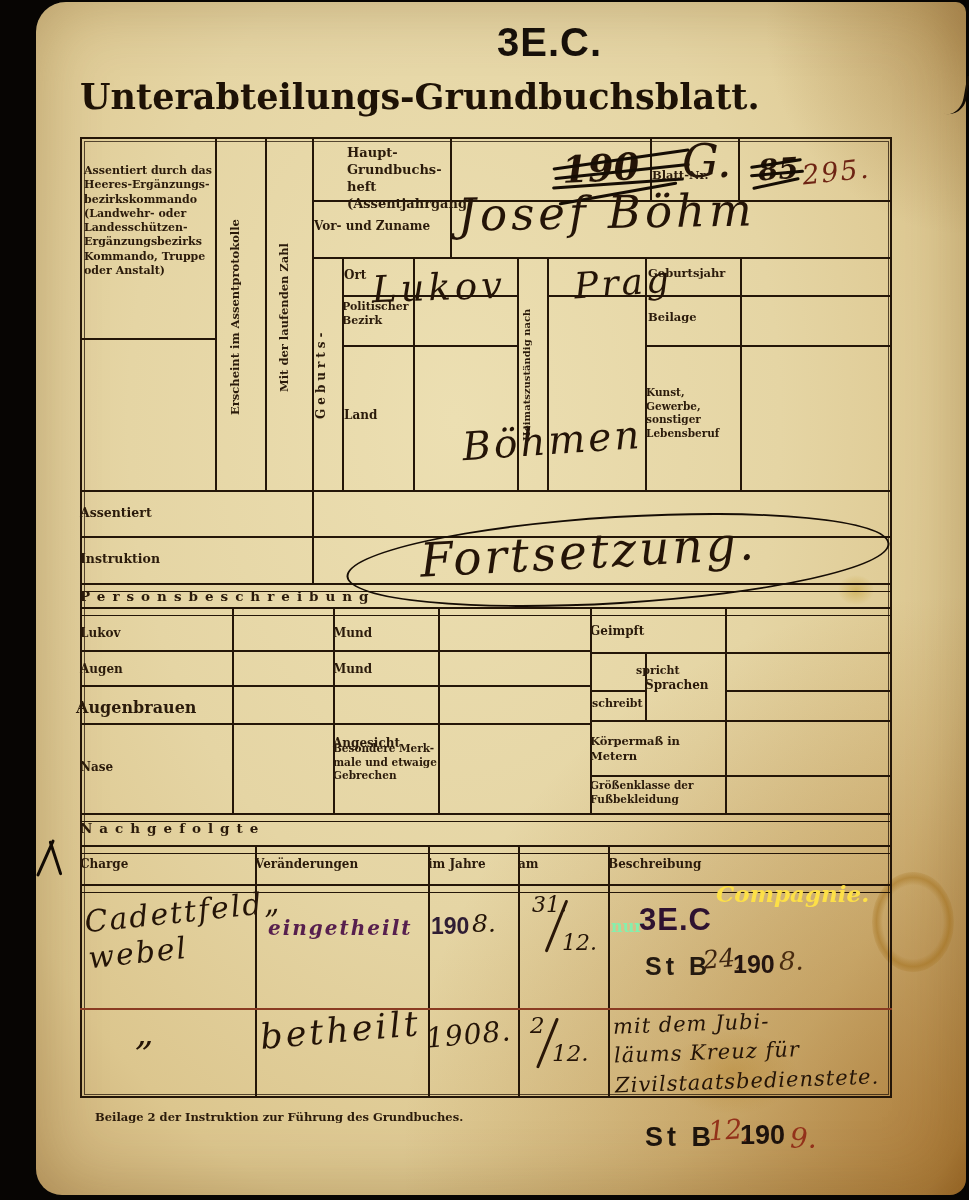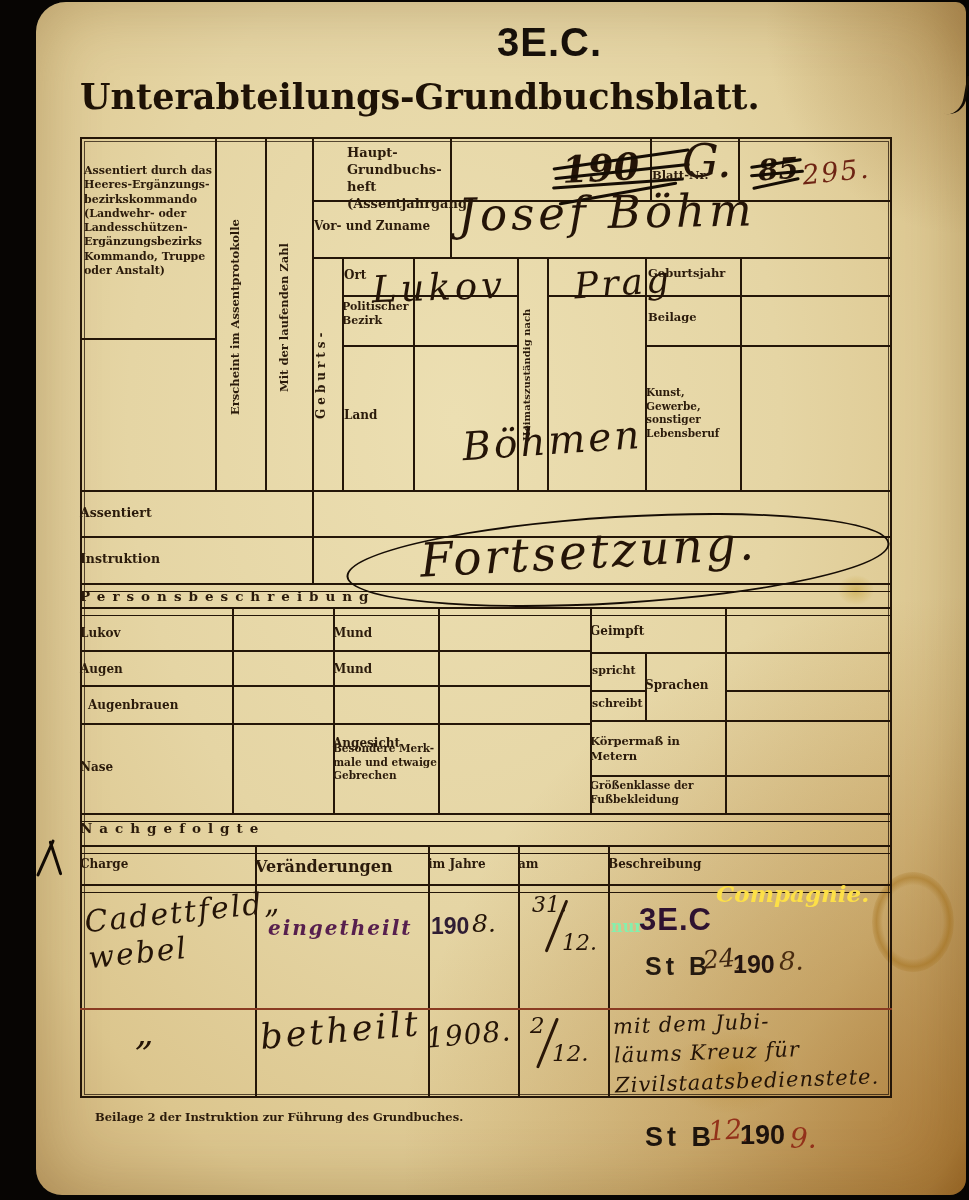--- a/index.html
+++ b/index.html
@@ -175,7 +175,7 @@
 male und etwaige
 Gebrechen</div>
 <div class="lbl" style="left:590px;top:624px;width:148px;font-size:12px;">Geimpft</div>
-<div class="lbl" style="left:592px;top:664px;width:52px;font-size:11px;">spricht</div>
+<div class="lbl" style="left:592px;top:664px;width:52px;font-size:11px;padding-left:44px;">spricht</div>
 <div class="lbl" style="left:592px;top:697px;width:52px;font-size:11px;">schreibt</div>
 <div class="lbl" style="left:645px;top:678px;width:80px;font-size:12px;">Sprachen</div>
 <div class="lbl pre" style="left:590px;top:734px;width:135px;font-size:11.5px;">Körpermaß in

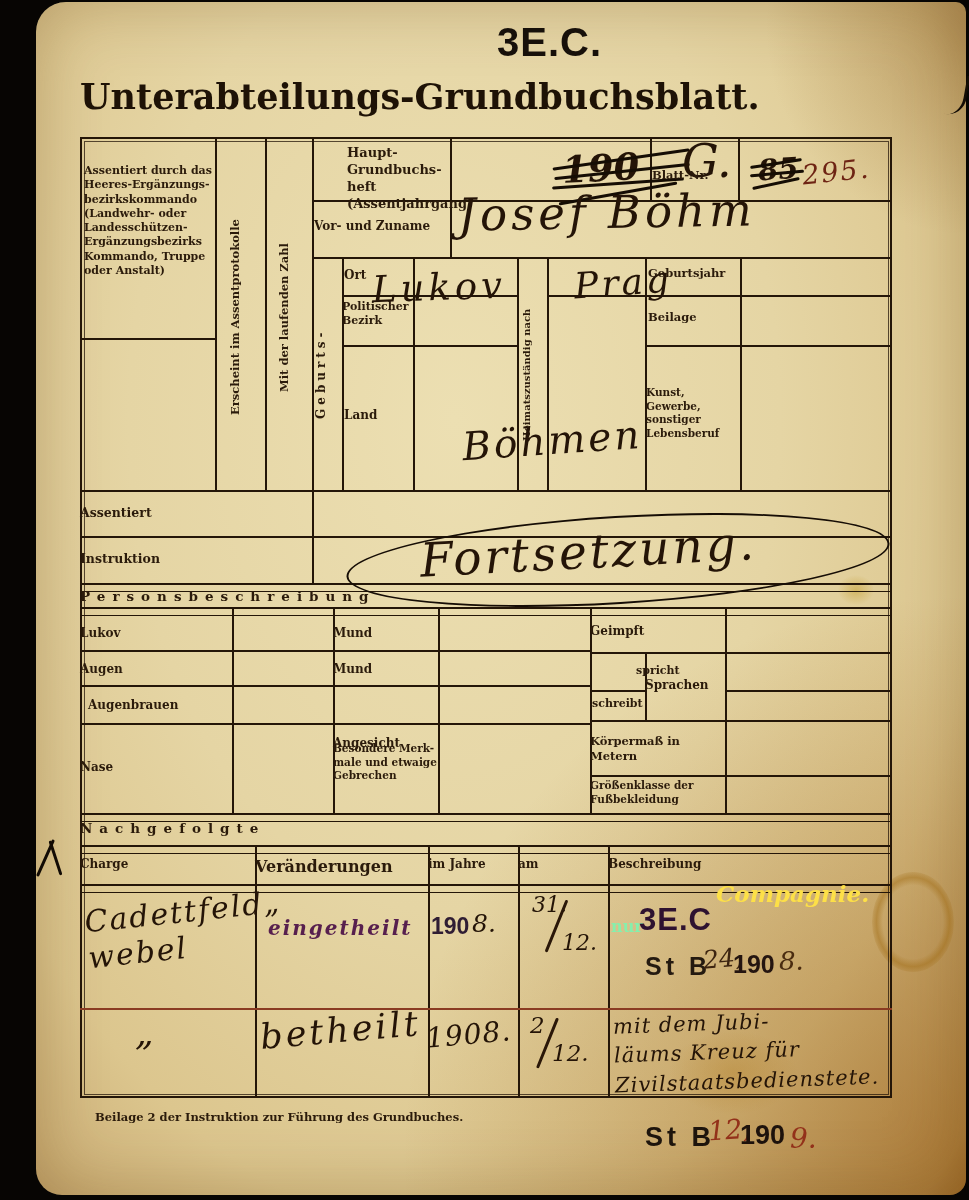--- a/index.html
+++ b/index.html
@@ -166,7 +166,7 @@
 <div class="lbl band" style="left:80px;top:588px;width:812px;">Personsbeschreibung</div>
 <div class="lbl" style="left:80px;top:626px;width:152px;font-size:12px;">Lukov</div>
 <div class="lbl" style="left:80px;top:662px;width:152px;font-size:12px;">Augen</div>
-<div class="lbl" style="left:88px;top:698px;width:156px;font-size:12px;">Augenbrauen</div>
+<div class="lbl" style="left:76px;top:698px;width:156px;font-size:16px;">Augenbrauen</div>
 <div class="lbl" style="left:80px;top:760px;width:152px;font-size:12px;">Nase</div>
 <div class="lbl" style="left:333px;top:626px;width:105px;font-size:12px;">Mund</div>
 <div class="lbl" style="left:333px;top:662px;width:105px;font-size:12px;">Mund</div>

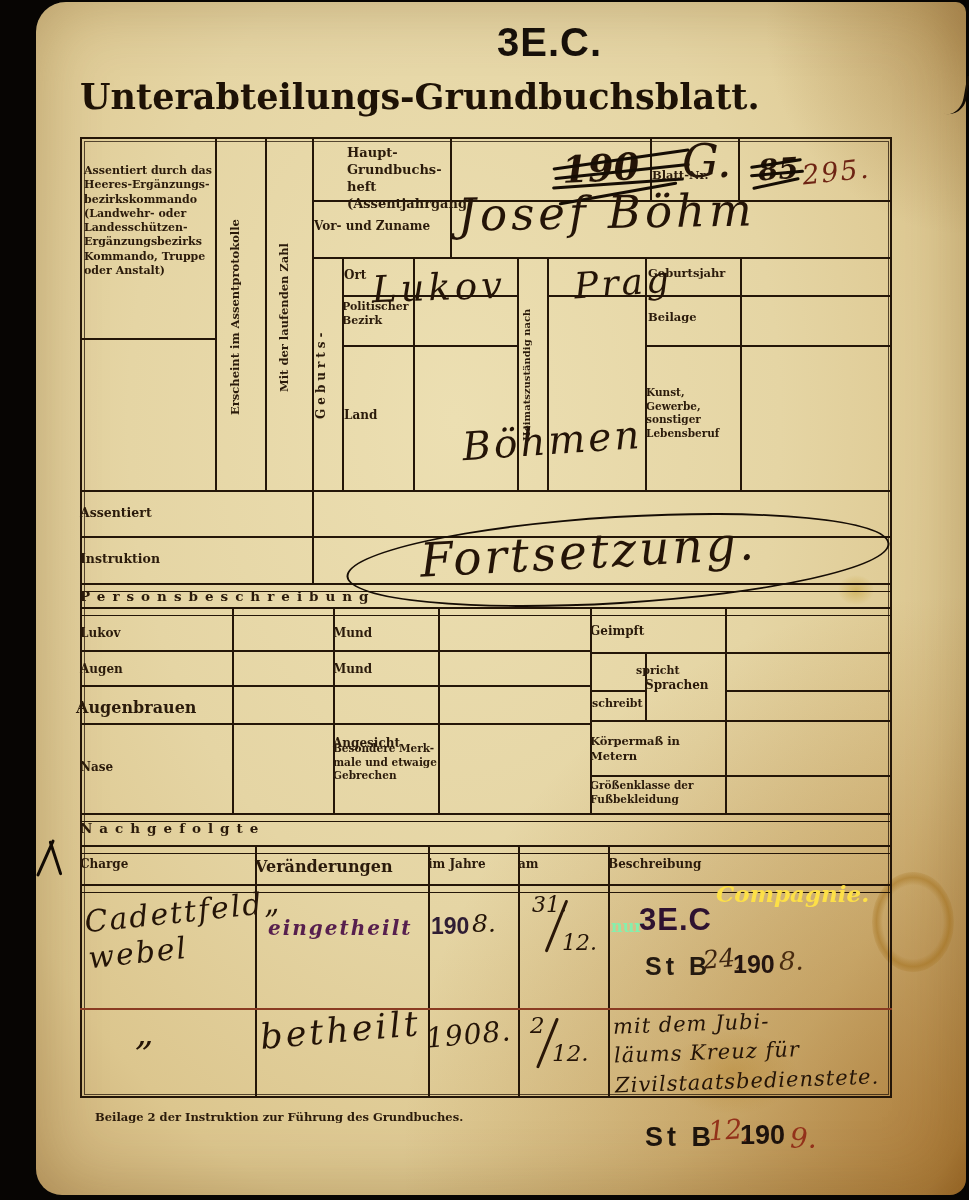--- a/index.html
+++ b/index.html
@@ -185,7 +185,7 @@
 
 <div class="lbl band" style="left:80px;top:820px;width:812px;">Nachgefolgte</div>
 <div class="lbl" style="left:80px;top:857px;width:175px;font-size:12px;">Charge</div>
-<div class="lbl" style="left:255px;top:857px;width:173px;font-size:16px;">Veränderungen</div>
+<div class="lbl" style="left:255px;top:857px;width:173px;font-size:12px;">Veränderungen</div>
 <div class="lbl" style="left:428px;top:857px;width:90px;font-size:12px;">im Jahre</div>
 <div class="lbl" style="left:518px;top:857px;width:90px;font-size:12px;">am</div>
 <div class="lbl" style="left:608px;top:857px;width:284px;font-size:12px;">Beschreibung</div>

